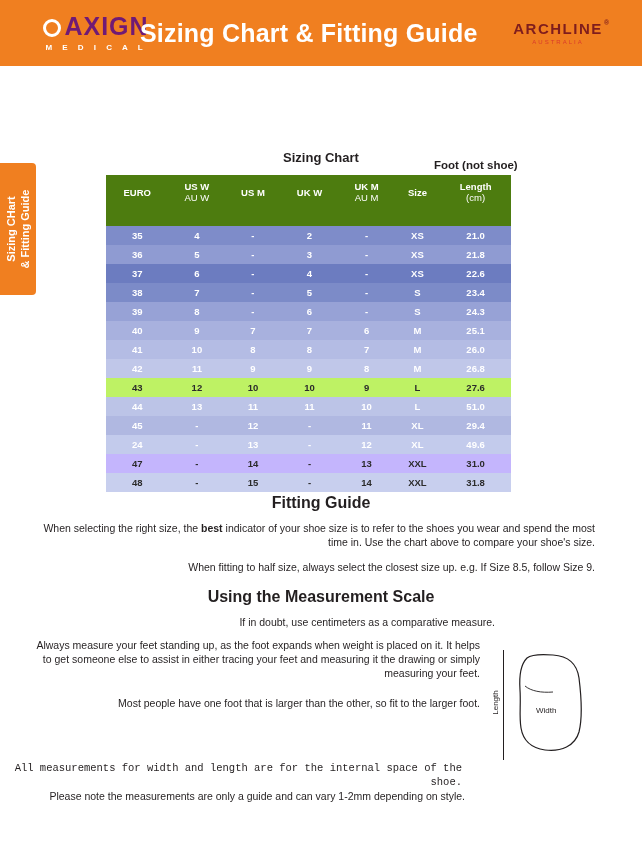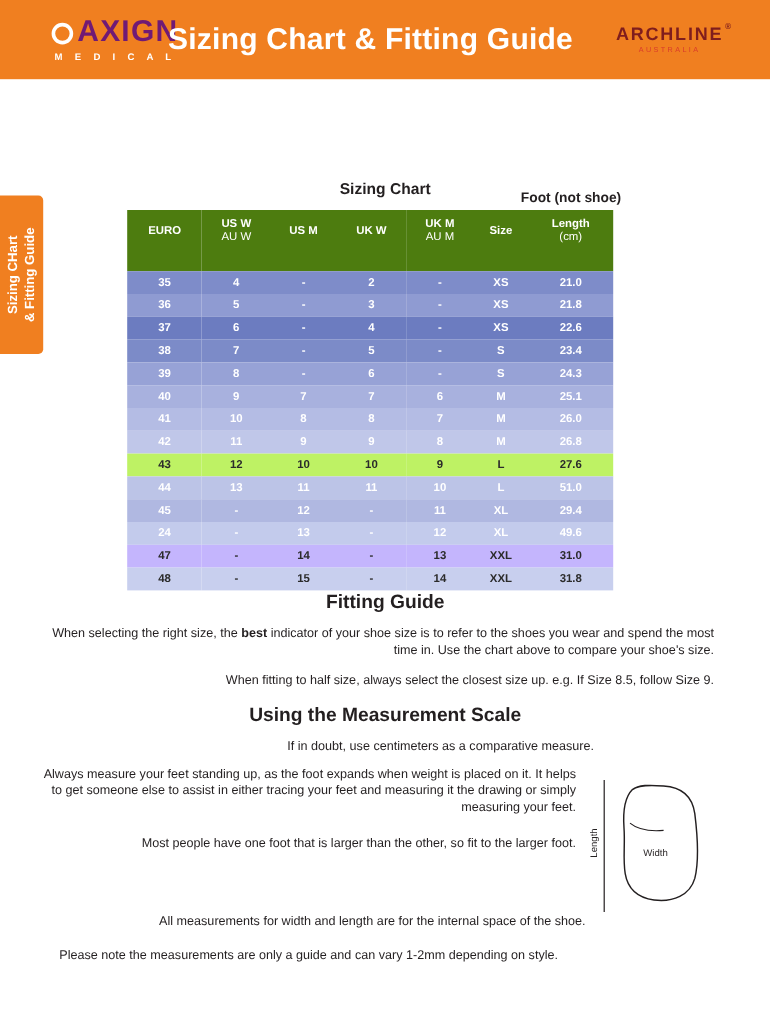--- a/index.html
+++ b/index.html
@@ -431,7 +431,7 @@
 <div class="para" style="left:25px; top:615px; width:470px;">If in doubt, use centimeters as a comparative measure.</div>
 <div class="para" style="left:25px; top:638px; width:455px;">Always measure your feet standing up, as the foot expands when weight is placed on it. It helps to get someone else to assist in either tracing your feet and measuring it the drawing or simply measuring your feet.</div>
 <div class="para" style="left:25px; top:696px; width:455px;">Most people have one foot that is larger than the other, so fit to the larger foot.</div>
-<div class="para" style="left:33px; top:761px; width:455px;">All measurements for width and length are for the internal space of the shoe.</div>
+<div class="para" style="left:7px; top:761px; width:455px;font-family:Liberation Mono, monospace;">All measurements for width and length are for the internal space of the shoe.</div>
 <div class="para" style="left:25px; top:789px; width:440px;">Please note the measurements are only a guide and can vary 1-2mm depending on style.</div>
 
 <div class="foot-diagram">

